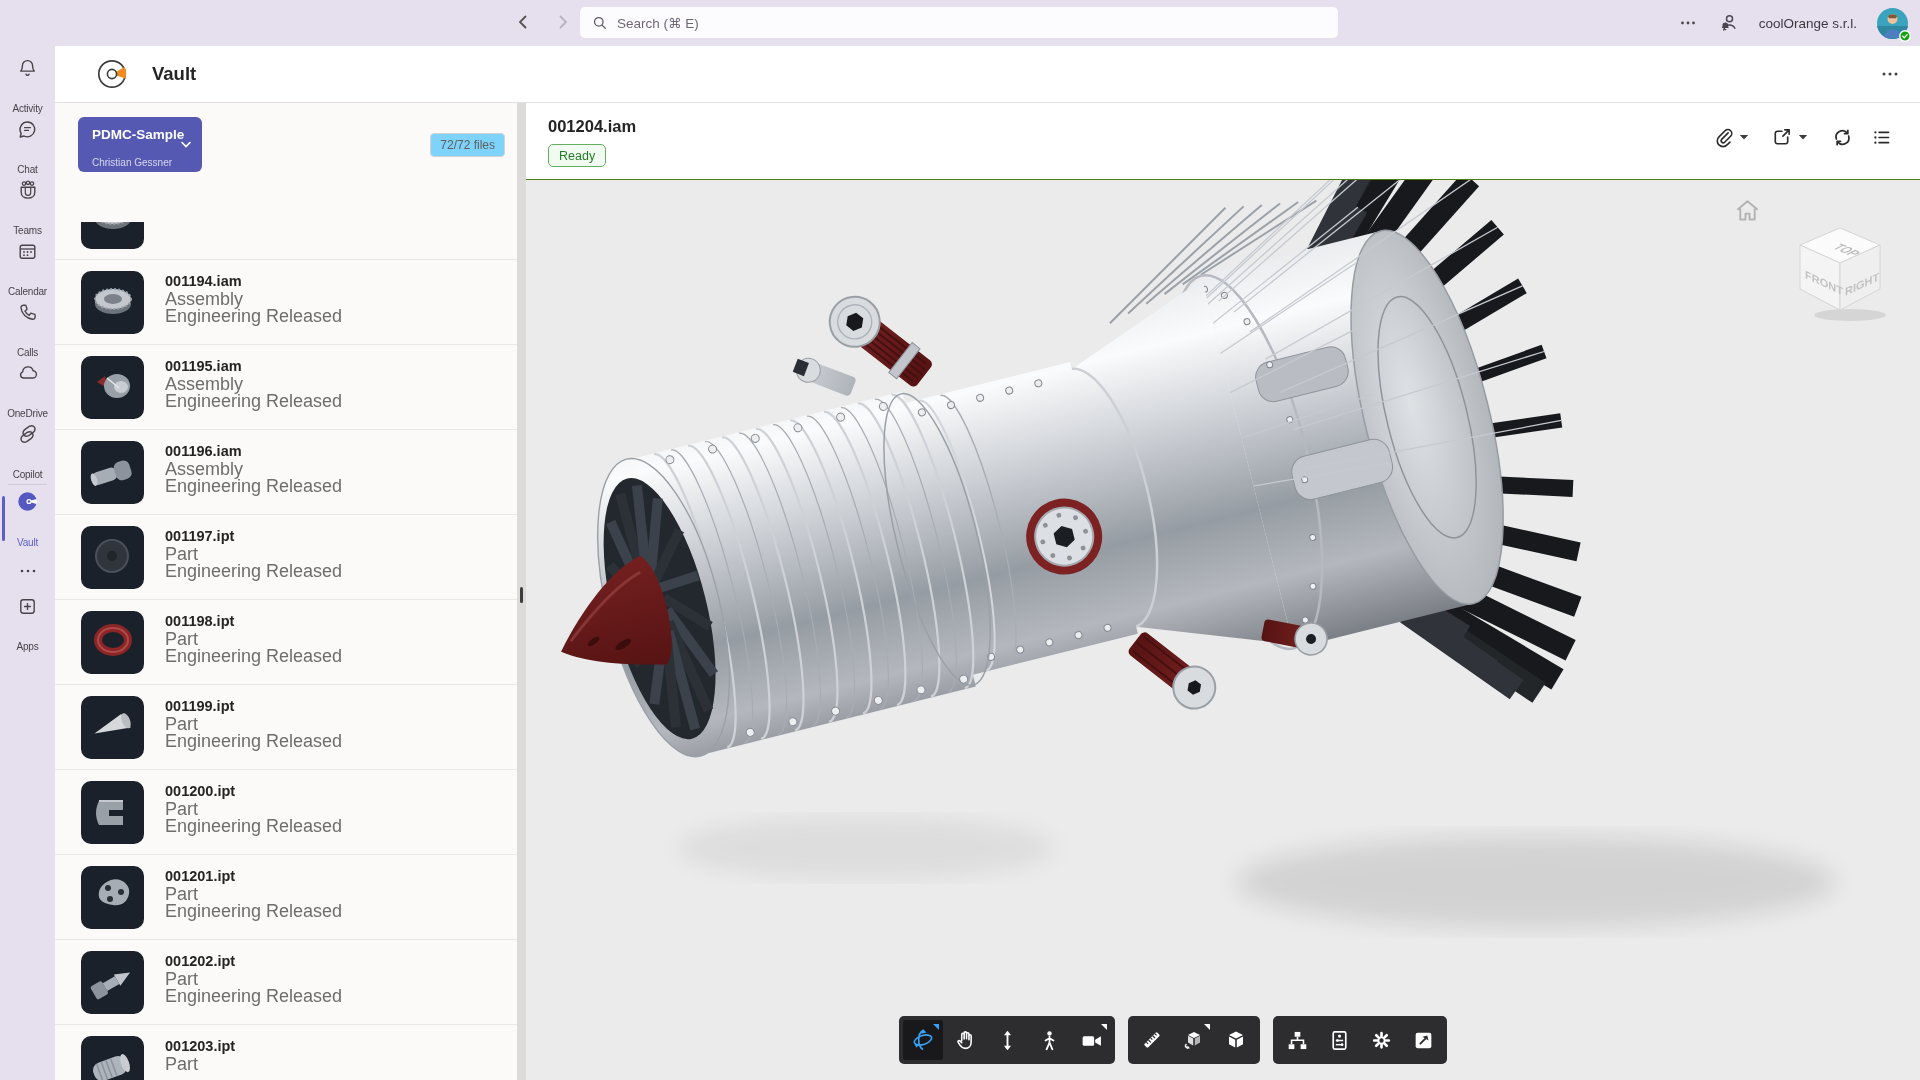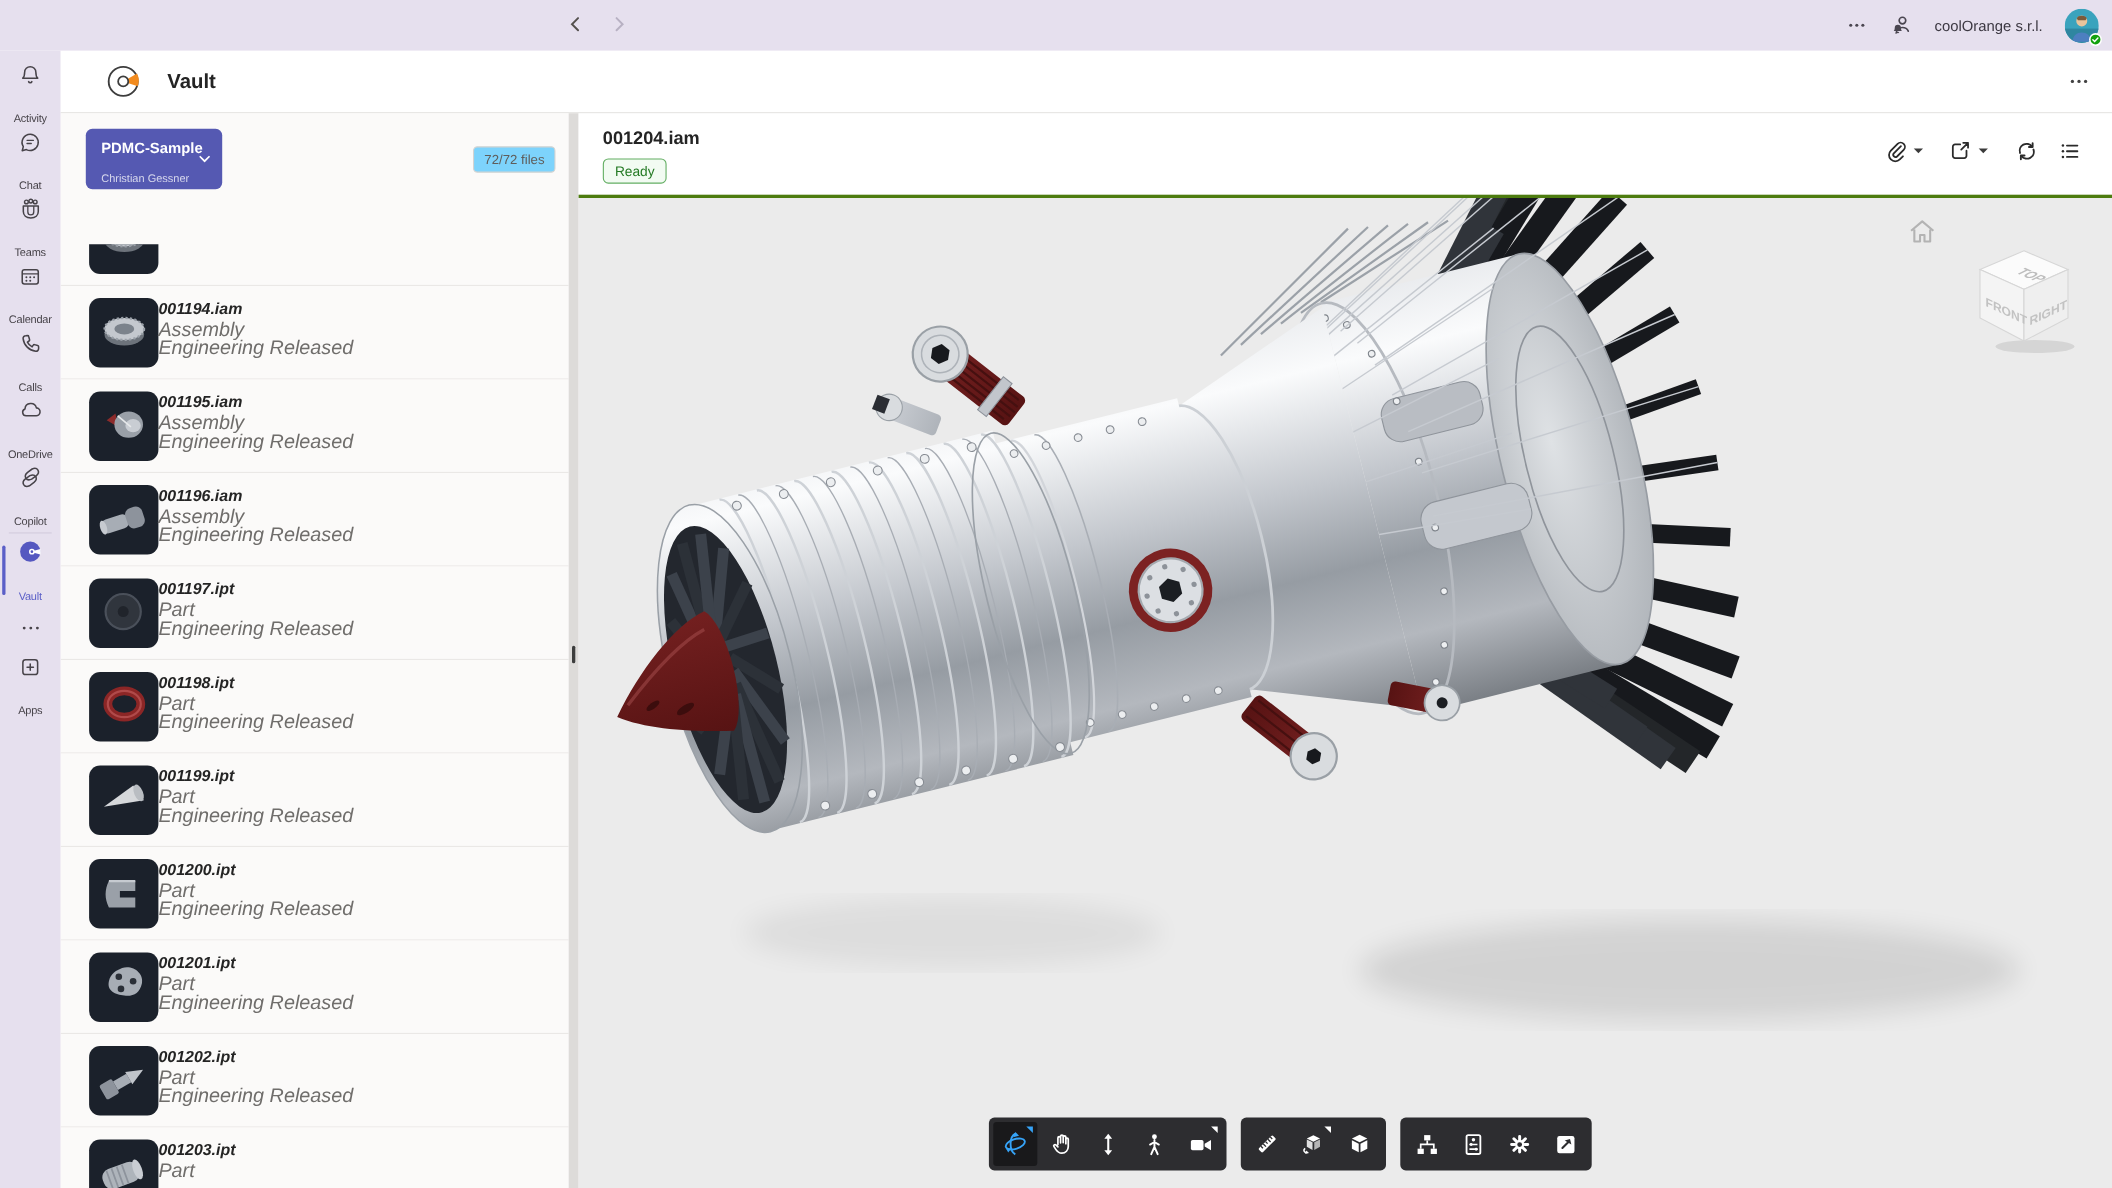--- a/index.html
+++ b/index.html
@@ -79,6 +79,15 @@
           <path d="M5.5 2.5 11 8l-5.5 5.5" fill="none" stroke="#b8b1c3" stroke-width="1.8" stroke-linecap="round"></path>
         </svg>
     </div>
+  </div>
+  <div class="search-pill">
+    <span>
+      <svg width="16" height="16" viewBox="0 0 20 20">
+          <circle cx="8.5" cy="8.5" r="5.3" fill="none" stroke="#5f5a66" stroke-width="1.6"></circle>
+          <path d="m12.6 12.6 4 4" stroke="#5f5a66" stroke-width="1.6" stroke-linecap="round"></path>
+        </svg>
+    </span>
+    <span class="ph">Search (⌘ E)</span>
   </div>
   <div class="tb-right">
     <span style="cursor:pointer">

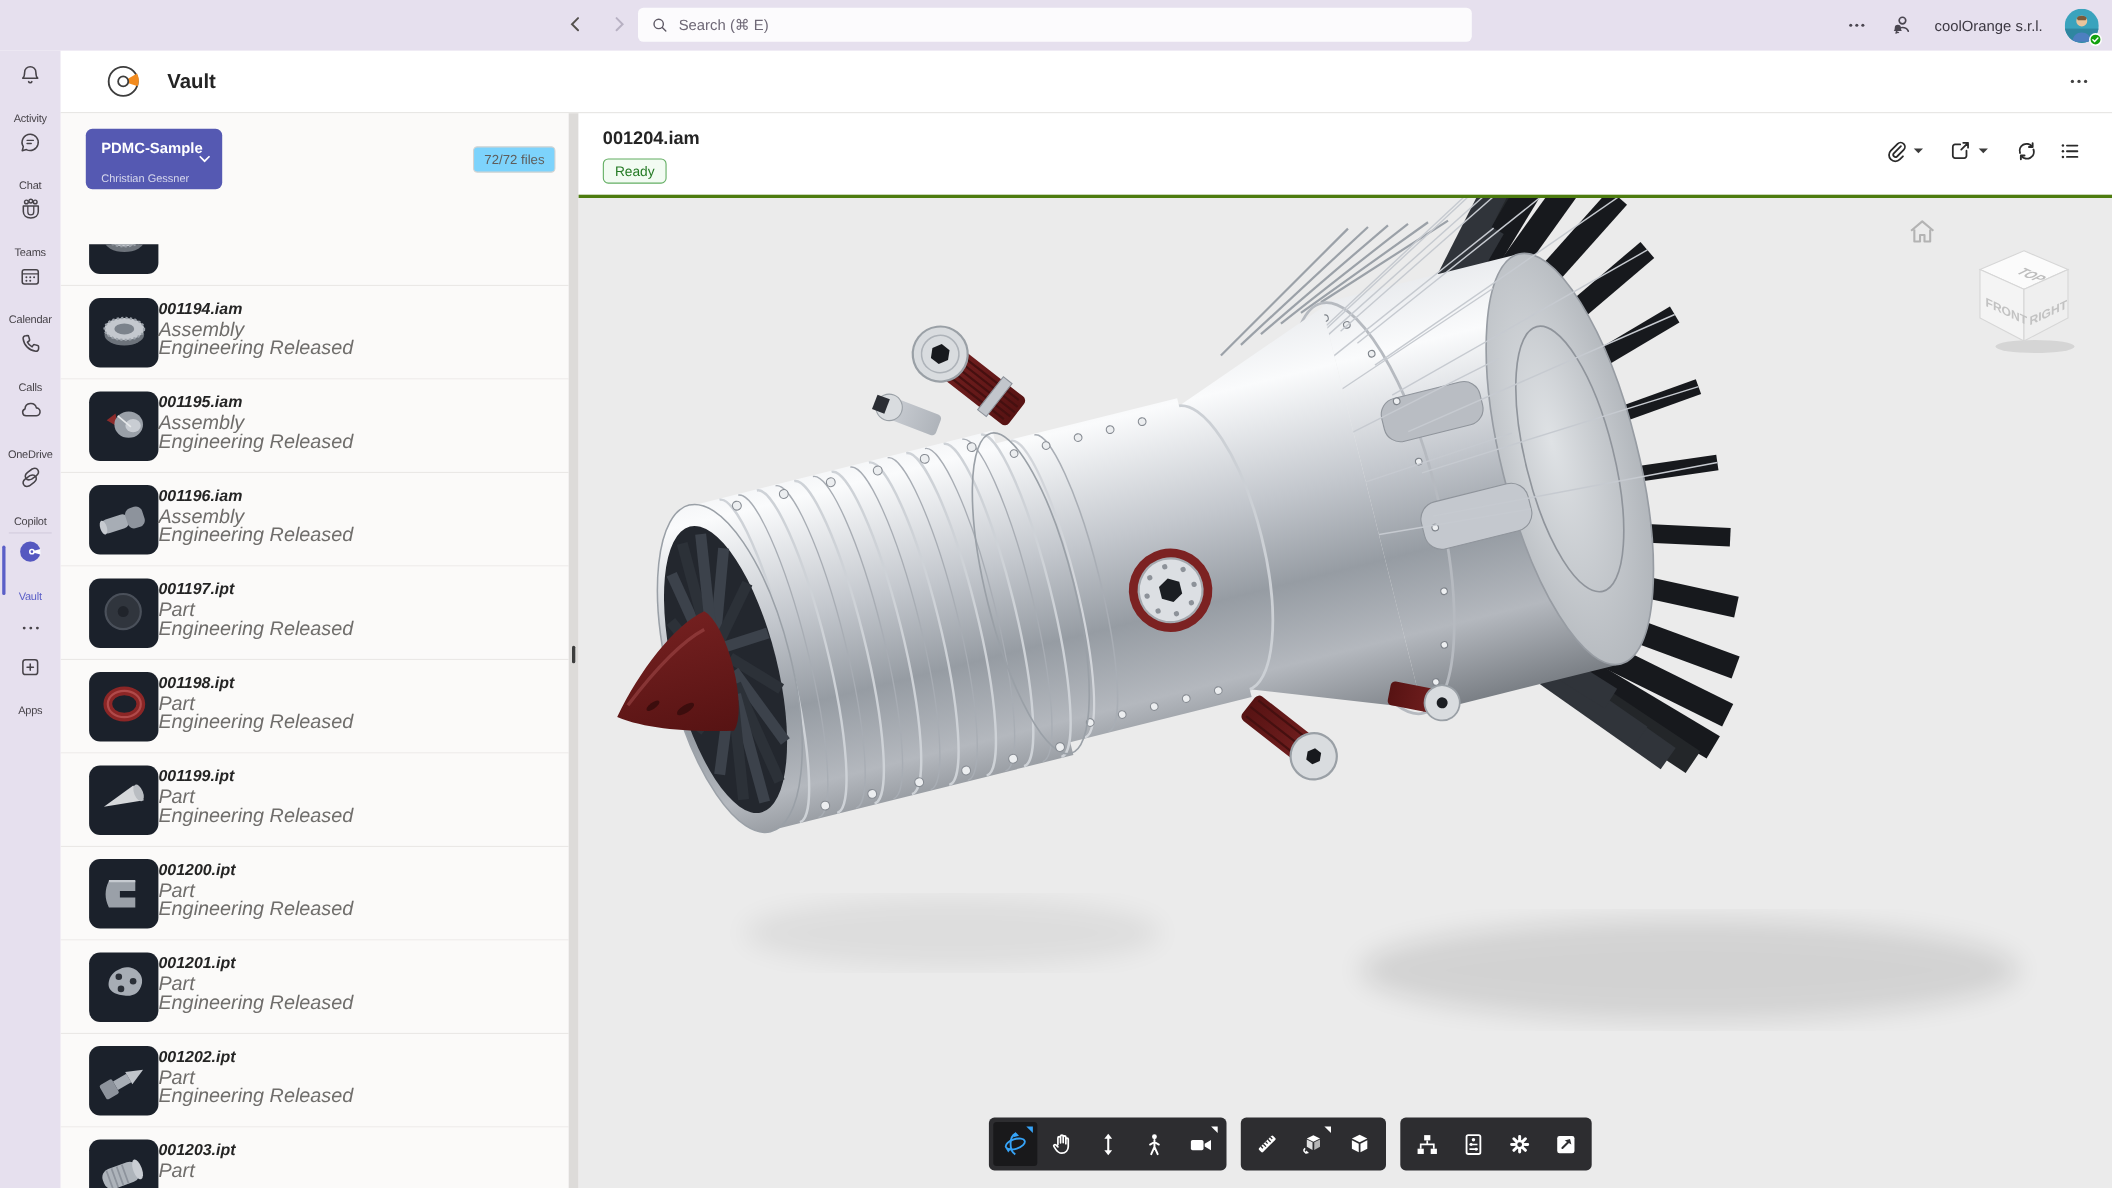--- a/index.html
+++ b/index.html
@@ -48,7 +48,7 @@
   .v-divider .grip{position:absolute;left:3px;top:484px;width:3px;height:16px;background:#3d3d3d;border-radius:2px;}
   
   .viewer{position:absolute;left:471px;top:57px;width:1394px;height:977px;background:#ebebeb;}
-  .viewer-header{position:absolute;left:0;top:0;width:100%;height:77px;background:#fff;border-bottom:3px solid #4d7c0f;box-sizing:border-box;}
+  .viewer-header{position:absolute;left:0;top:0;width:100%;height:77px;background:#fff;border-bottom:1px solid #4d7c0f;box-sizing:border-box;}
   .vh-title{position:absolute;left:22px;top:14px;font-size:16.5px;font-weight:bold;color:#242424;}
   .status-badge{position:absolute;left:22px;top:41px;height:21px;border:1px solid #63ae63;background:#f2fbf2;border-radius:5px;color:#257a25;font-size:12.5px;display:flex;align-items:center;padding:0 10px;}
   .vh-actions{position:absolute;right:28px;top:24px;display:flex;align-items:center;}

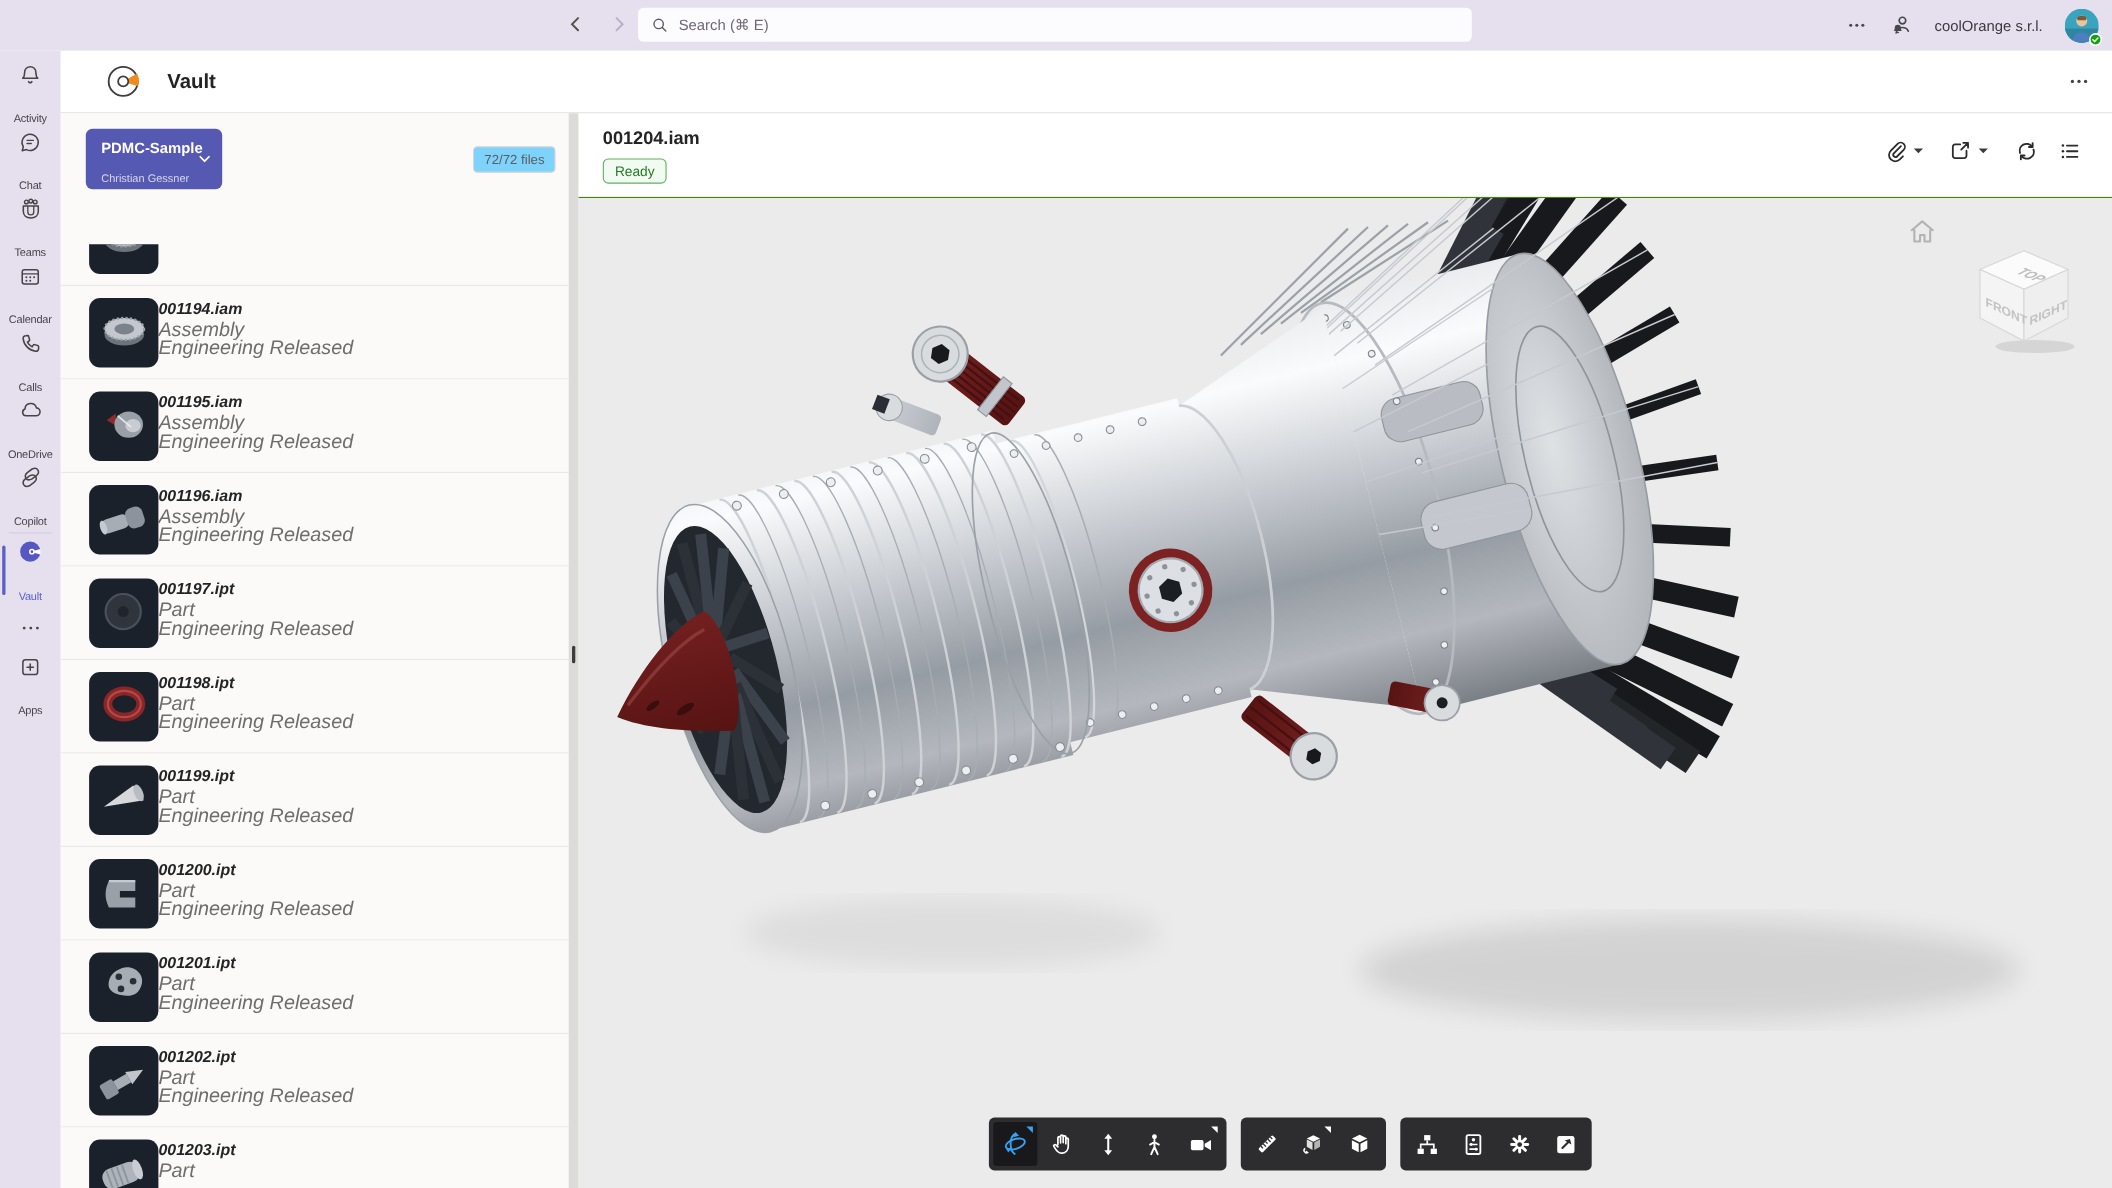--- a/index.html
+++ b/index.html
@@ -39,7 +39,7 @@
   .search-box{position:absolute;left:21px;top:83px;width:432px;height:36px;background:#fff;border:2.5px solid #5b5fc7;border-radius:4px;box-sizing:border-box;display:flex;align-items:center;padding:0 10px;gap:10px;}
   .search-box input{border:none;outline:none;flex:1;font-size:14px;color:#242424;font-family:"Liberation Sans",sans-serif;background:transparent;}
   .file-list{position:absolute;left:0;top:119px;right:0;bottom:0;overflow:hidden;}
-  .file-row{height:85px;box-sizing:border-box;padding:11px 0 0 26px;display:flex;gap:0;border-bottom:1px solid #eae8e6;cursor:pointer;background:#fbfaf9;font-style:italic;}
+  .file-row{height:85px;box-sizing:border-box;padding:11px 0 0 26px;display:flex;gap:21px;border-bottom:1px solid #eae8e6;cursor:pointer;background:#fbfaf9;}
   .thumb{width:63px;height:63px;border-radius:10px;background:#1b212b;flex:none;overflow:hidden;}
   .f-name{font-size:14.5px;font-weight:bold;color:#242424;line-height:19px;padding-top:1px;}
   .f-type,.f-state{font-size:18px;color:#6f6d6b;line-height:17px;}

